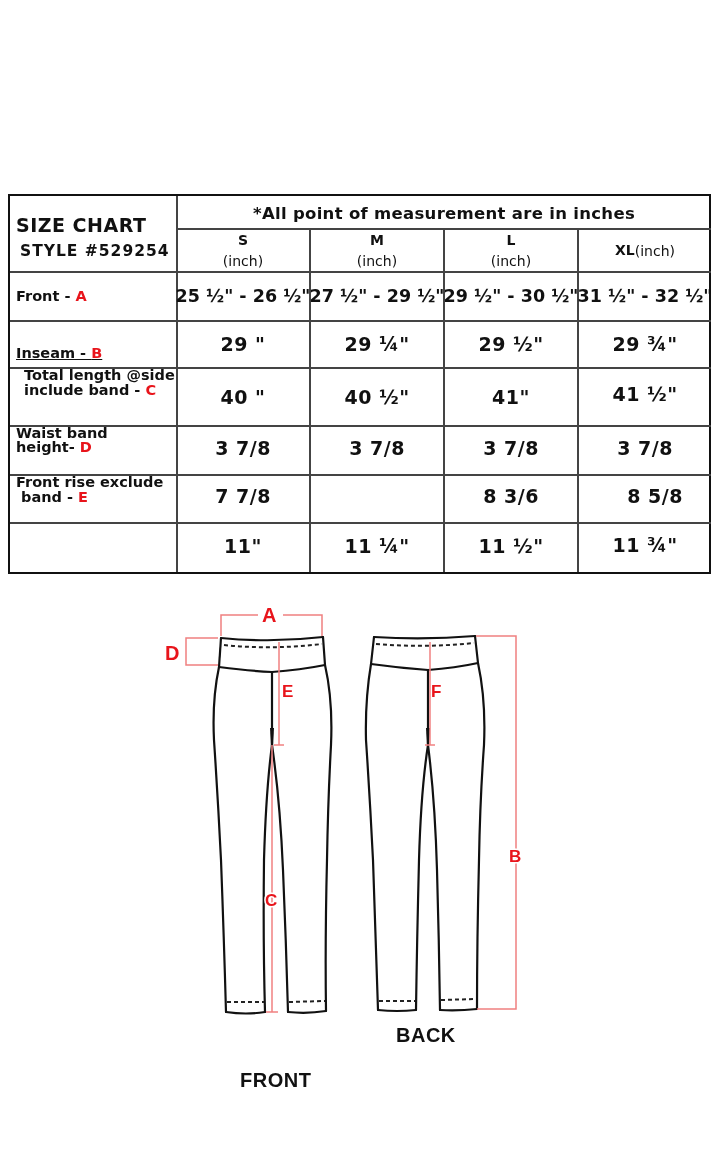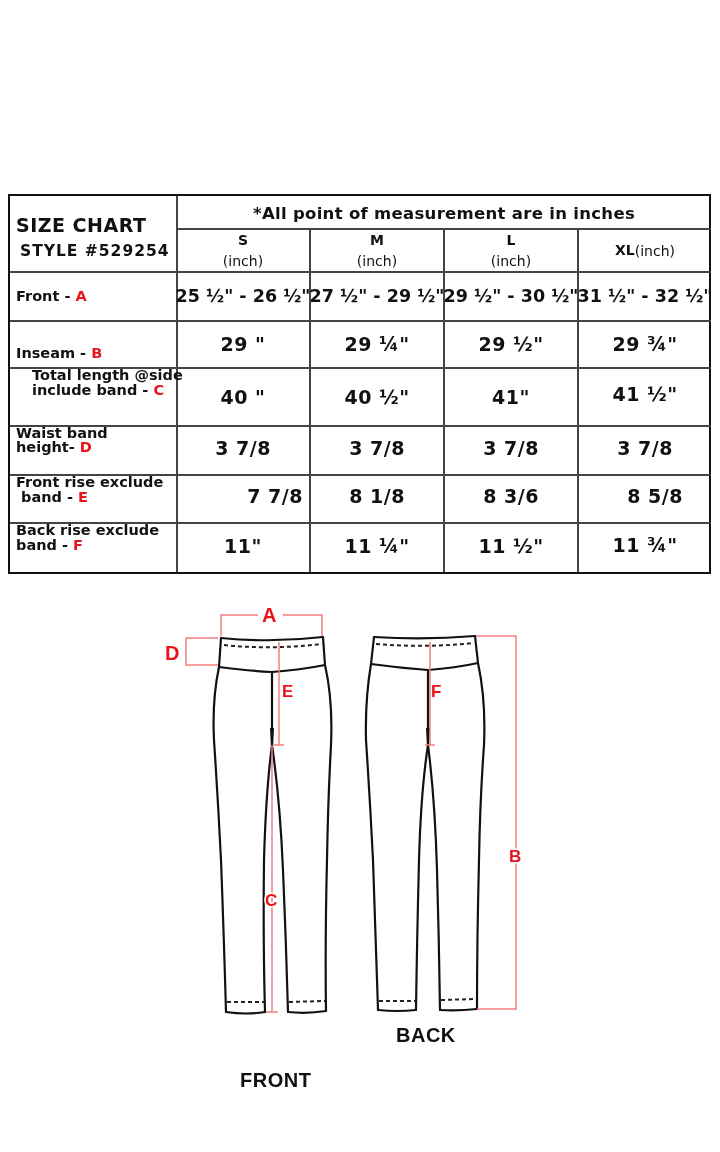--- a/index.html
+++ b/index.html
@@ -75,7 +75,7 @@
   <div class="cell val range" style="left:435px; top:76px; width:132px; height:48px;">29 ½" - 30 ½"</div>
   <div class="cell val range" style="left:569px; top:76px; width:132px; height:48px;">31 ½" - 32 ½"</div>
 
-  <div class="cell label-cell" style="left:0; top:125px; width:166px; height:64px;">
+  <div class="cell label-cell" style="left:0; top:125px; width:166px; height:64px;text-decoration:underline;">
     <span style="white-space:pre;">Inseam - </span>
       <span class="red">B</span>
   </div>

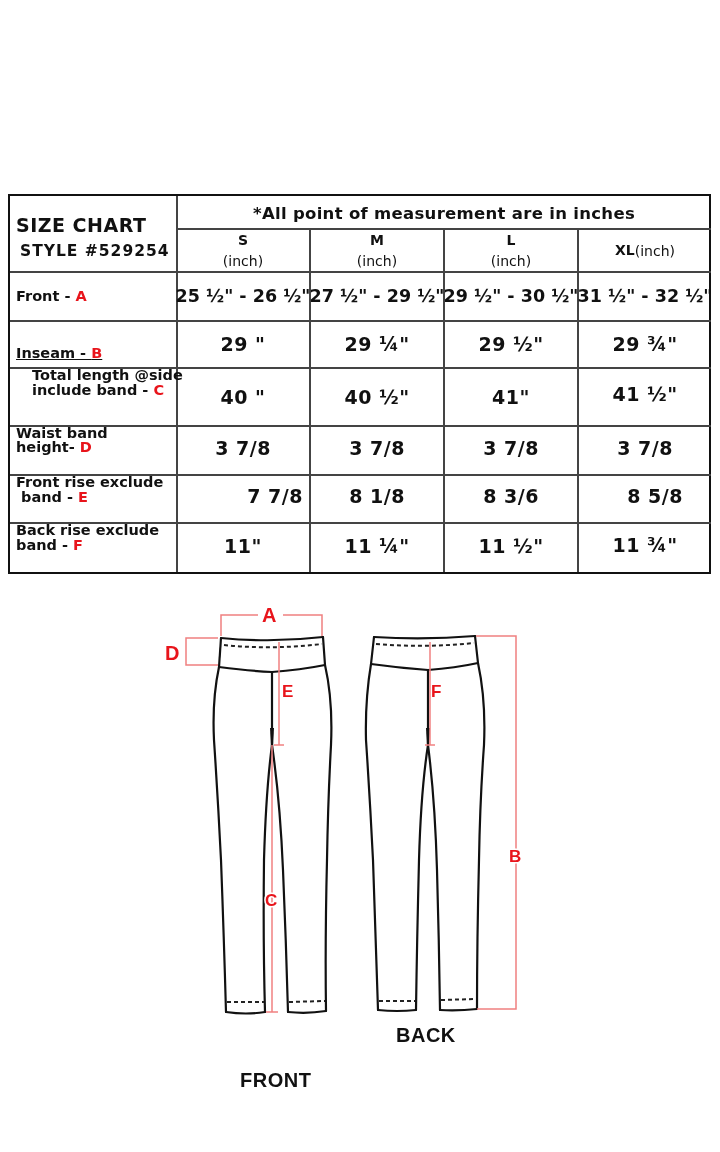--- a/index.html
+++ b/index.html
@@ -84,7 +84,7 @@
   <div class="cell val" style="left:435px; top:125px; width:132px; height:46px;">29 ½"</div>
   <div class="cell val" style="left:569px; top:125px; width:132px; height:46px;">29 ¾"</div>
 
-  <div class="cell label-cell" style="left:16px; top:172px; width:166px; height:57px; flex-direction:column; align-items:flex-start;">
+  <div class="cell label-cell" style="left:8px; top:172px; width:166px; height:57px; flex-direction:column; align-items:flex-start;">
     <span>Total length @side</span>
     <span><span style="white-space:pre;">include band - </span><span class="red">C</span></span>
   </div>

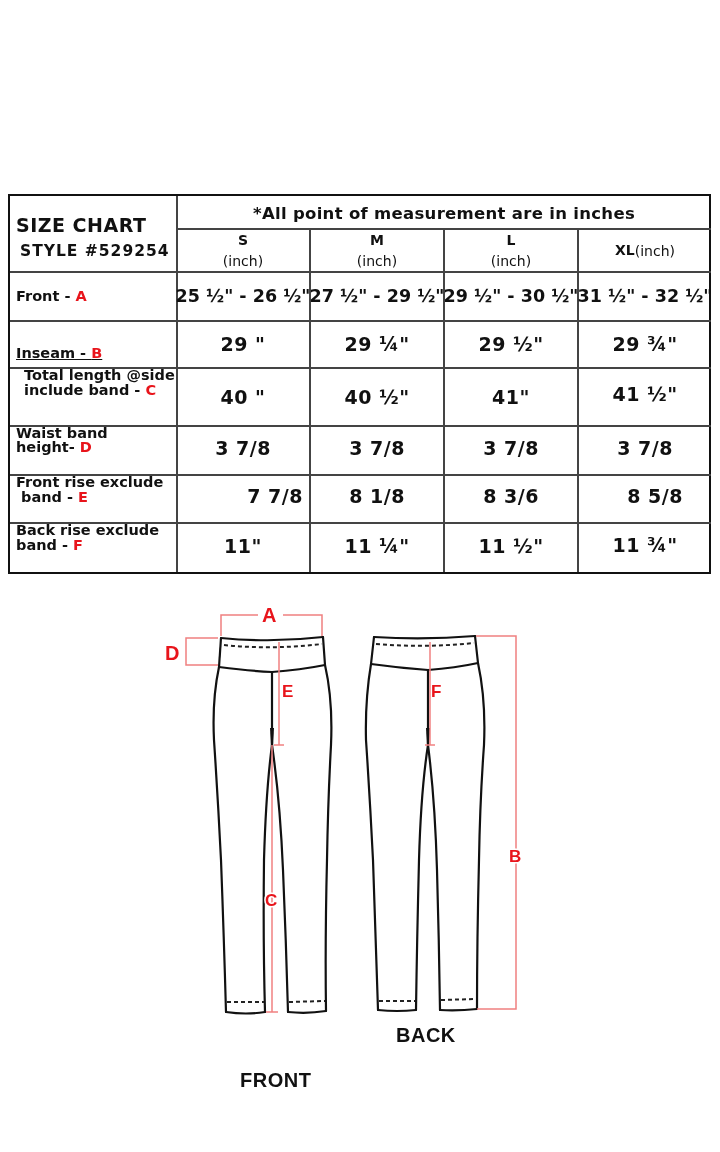--- a/index.html
+++ b/index.html
@@ -106,7 +106,7 @@
     <span>Front rise exclude</span>
     <span><span style="white-space:pre;"> band - </span><span class="red">E</span></span>
   </div>
-  <div class="cell val" style="left:167px; top:279px; width:132px; height:42px;margin-left:32px;">7 7/8</div>
+  <div class="cell val" style="left:167px; top:279px; width:132px; height:42px;">7 7/8</div>
   <div class="cell val" style="left:301px; top:279px; width:132px; height:42px;">8 1/8</div>
   <div class="cell val" style="left:435px; top:279px; width:132px; height:42px;">8 3/6</div>
   <div class="cell val" style="left:569px; top:279px; width:152px; height:42px;">8 5/8</div>

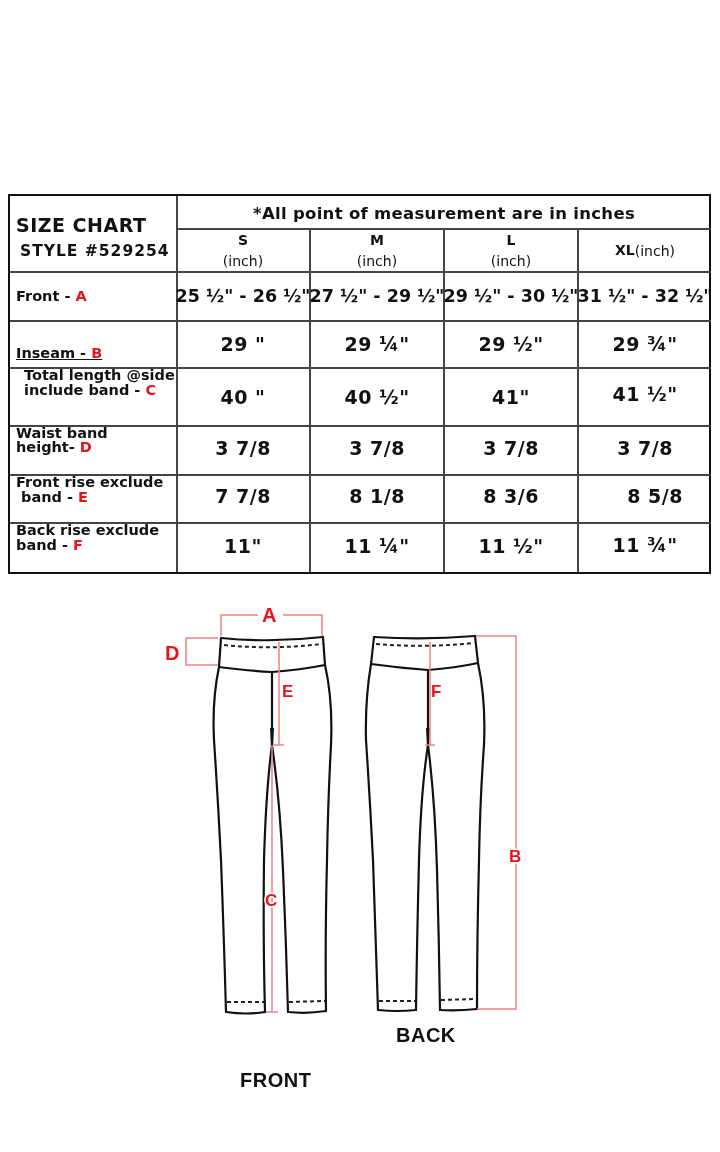--- a/index.html
+++ b/index.html
@@ -107,7 +107,6 @@
     <span><span style="white-space:pre;"> band - </span><span class="red">E</span></span>
   </div>
   <div class="cell val" style="left:167px; top:279px; width:132px; height:42px;">7 7/8</div>
-  <div class="cell val" style="left:301px; top:279px; width:132px; height:42px;">8 1/8</div>
   <div class="cell val" style="left:435px; top:279px; width:132px; height:42px;">8 3/6</div>
   <div class="cell val" style="left:569px; top:279px; width:152px; height:42px;">8 5/8</div>
 

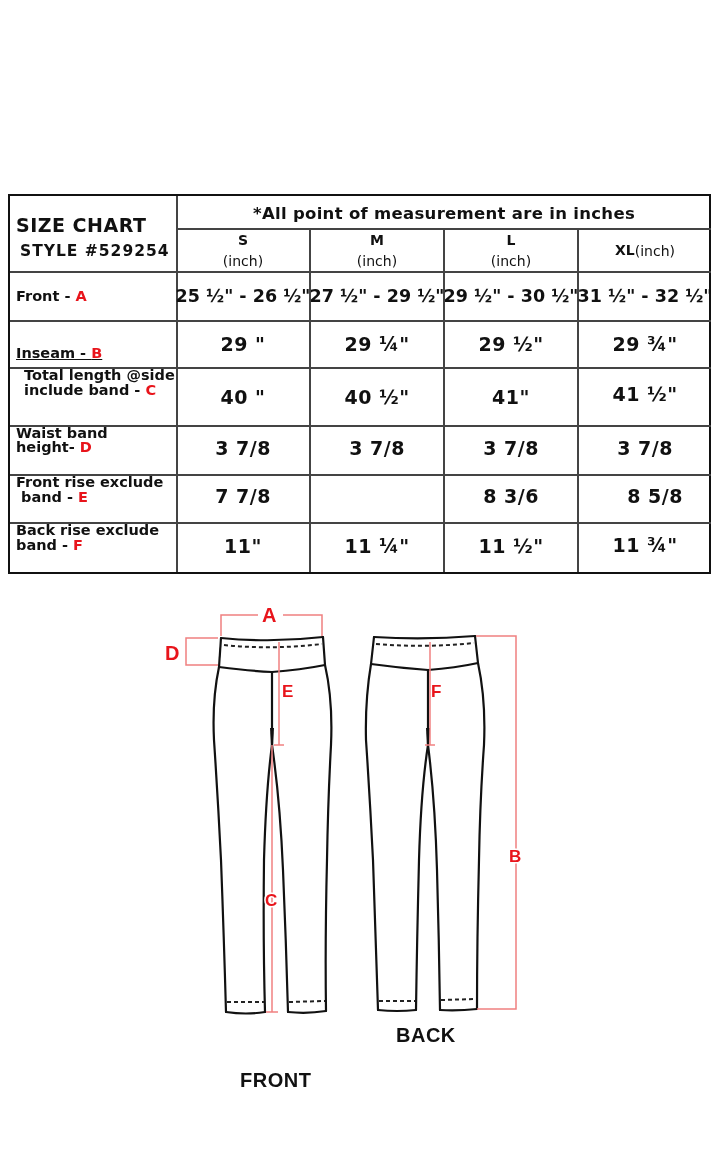--- a/index.html
+++ b/index.html
@@ -110,10 +110,6 @@
   <div class="cell val" style="left:435px; top:279px; width:132px; height:42px;">8 3/6</div>
   <div class="cell val" style="left:569px; top:279px; width:152px; height:42px;">8 5/8</div>
 
-  <div class="cell label-cell" style="left:0; top:327px; width:166px; height:49px; flex-direction:column; align-items:flex-start;">
-    <span>Back rise exclude</span>
-    <span><span style="white-space:pre;">band - </span><span class="red">F</span></span>
-  </div>
   <div class="cell val" style="left:167px; top:327px; width:132px; height:46px;">11"</div>
   <div class="cell val" style="left:301px; top:327px; width:132px; height:46px;">11 ¼"</div>
   <div class="cell val" style="left:435px; top:327px; width:132px; height:46px;">11 ½"</div>

